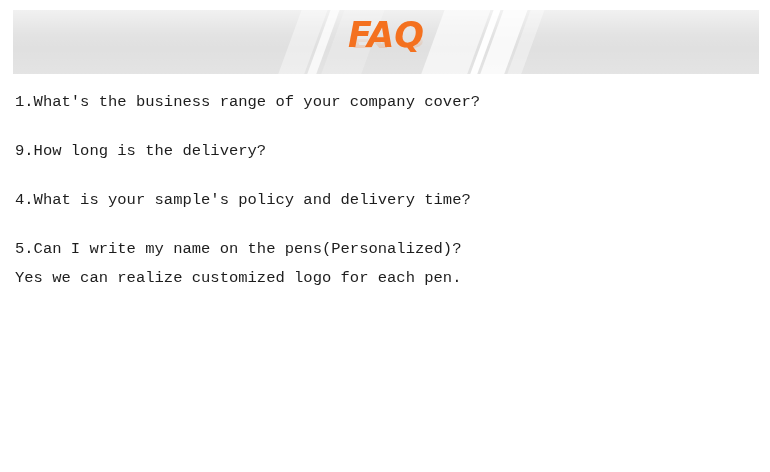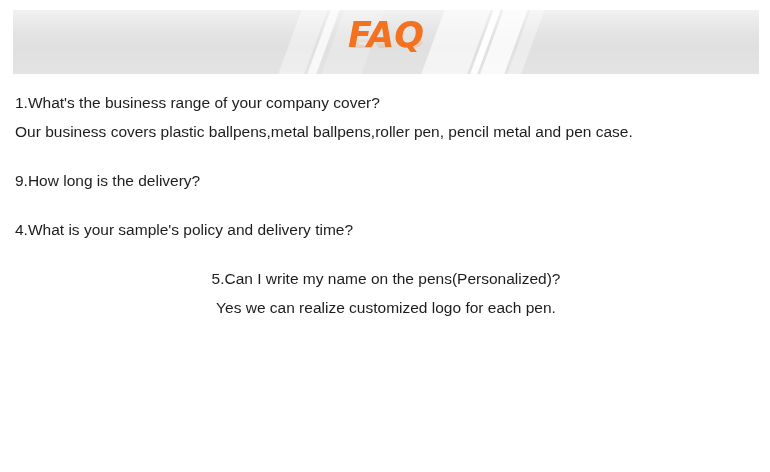--- a/index.html
+++ b/index.html
@@ -109,7 +109,7 @@
     font-size: 15.5px;
     line-height: 29px;
     color: #1d1d1d;
-    font-family: Liberation Sans, sans-serif;
+    font-family: Liberation Mono, monospace;
     white-space: normal;
   }
 </style>

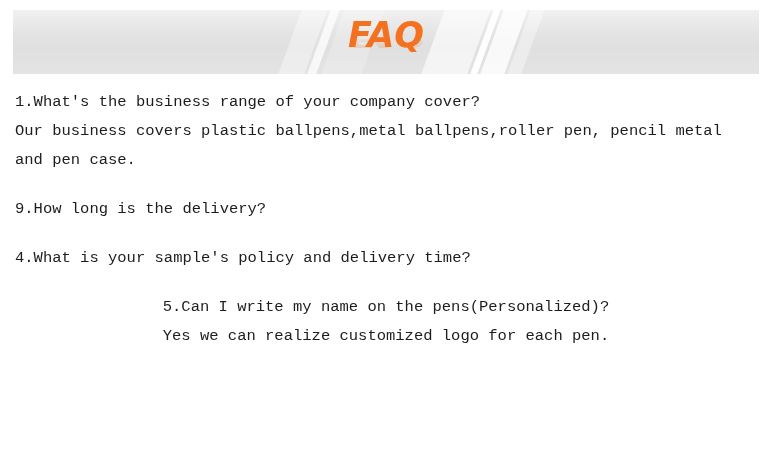--- a/index.html
+++ b/index.html
@@ -138,7 +138,6 @@
 
     <div class="faq-item">
       <p class="faq-q">1.What's the business range of your company cover?</p>
-      <p class="faq-a">Our business covers plastic ballpens,metal ballpens,roller pen, pencil metal and pen case.</p>
     </div>
 
     <div class="faq-item">

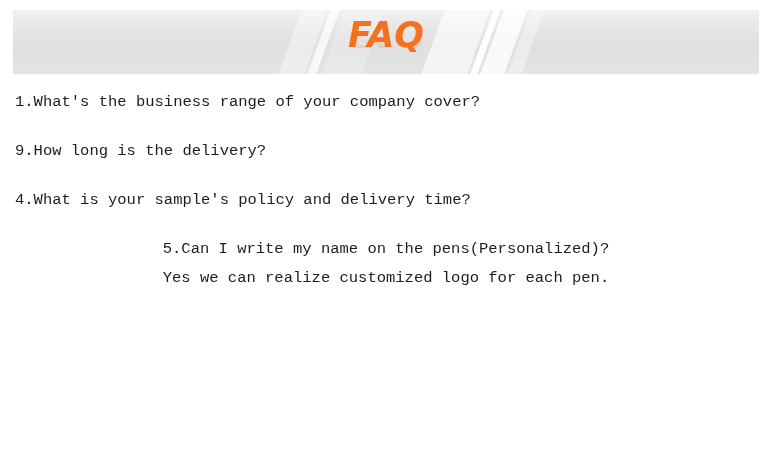--- a/index.html
+++ b/index.html
@@ -102,7 +102,7 @@
   .faq-item {
     margin: 0 0 20px 0;
   }
-  .faq-item:last-child { margin-bottom: 17px; text-align: center; }
+  .faq-item:last-child { margin-bottom: 17px; }
 
   .faq-q, .faq-a {
     margin: 0;

